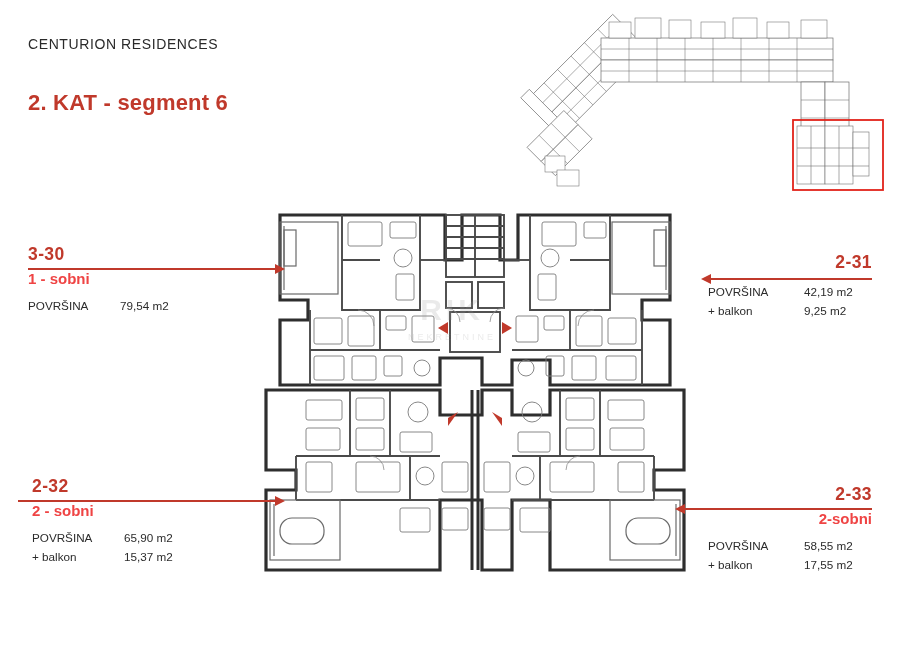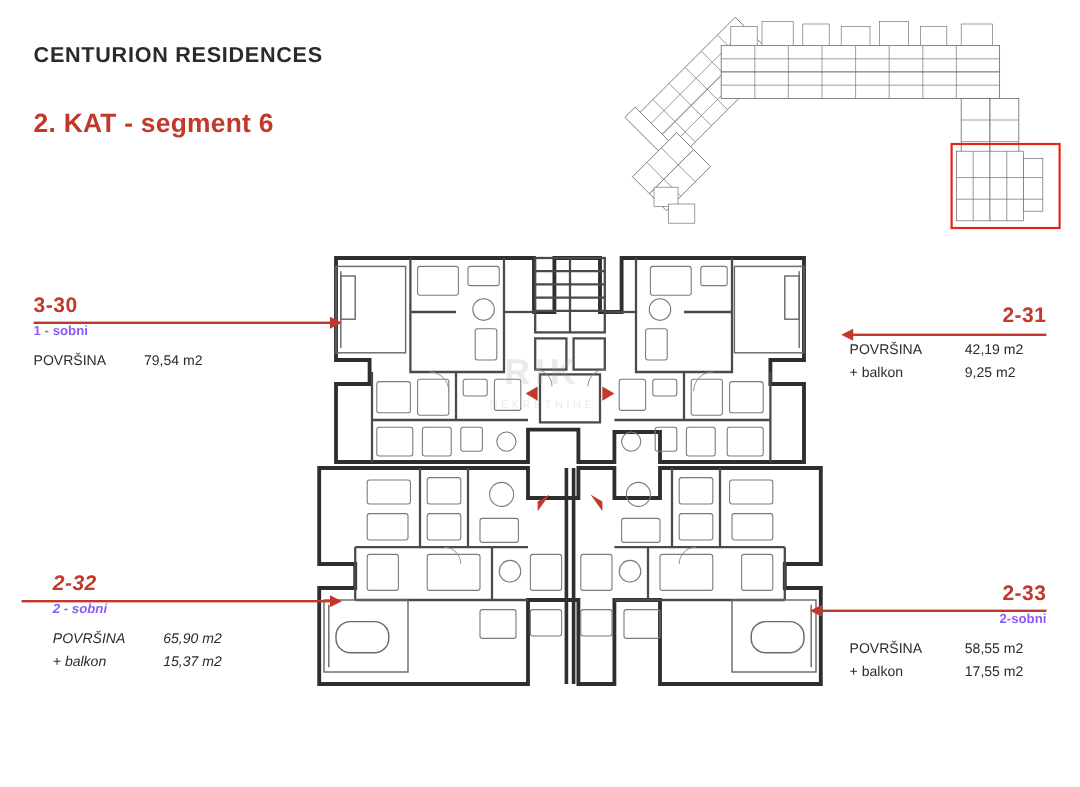--- a/index.html
+++ b/index.html
@@ -27,10 +27,10 @@
     position: absolute;
     left: 28px;
     top: 36px;
-    font-size: 18px;
+    font-size: 14px;
     letter-spacing: 0.6px;
     color: #2a2a2a;
-    font-weight: 700;
+    font-weight: 400;
   }
   #floor-title {
     position: absolute;

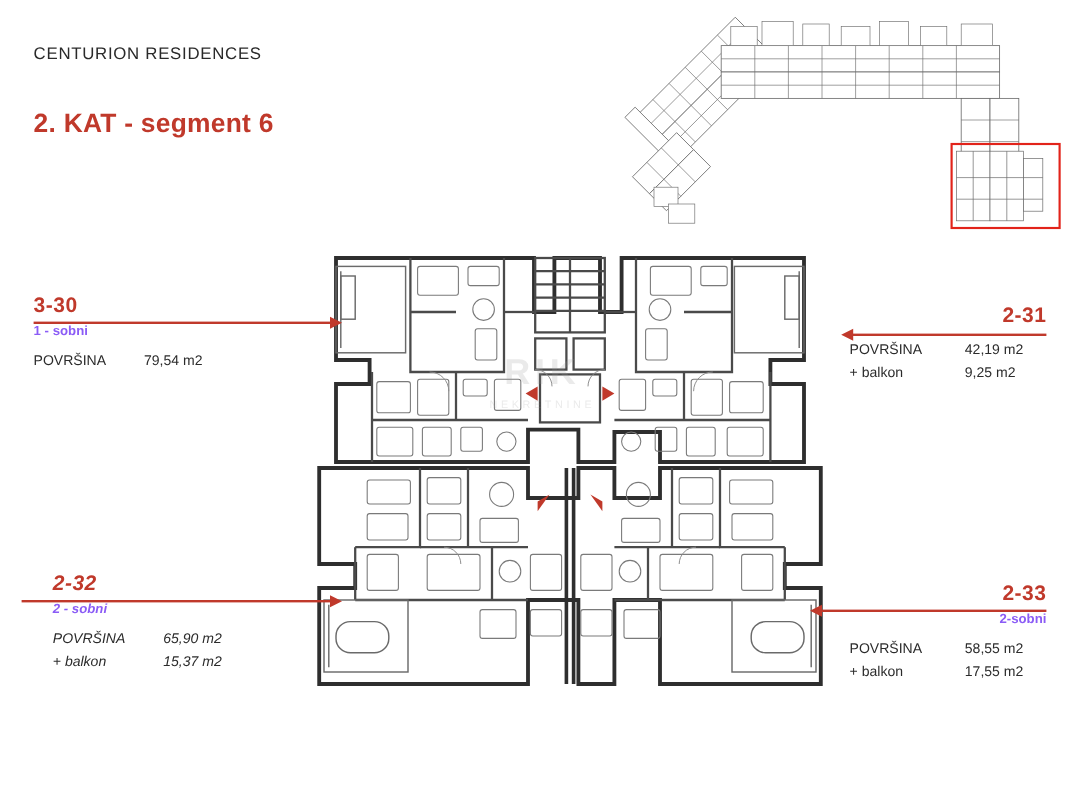--- a/index.html
+++ b/index.html
@@ -63,9 +63,9 @@
     white-space: nowrap;
   }
   .unit-type {
-    font-size: 11px;
+    font-size: 15px;
     font-weight: 700;
-    color: #8b5cf6;
+    color: #ef4444;
     margin-top: 5px;
     white-space: nowrap;
   }

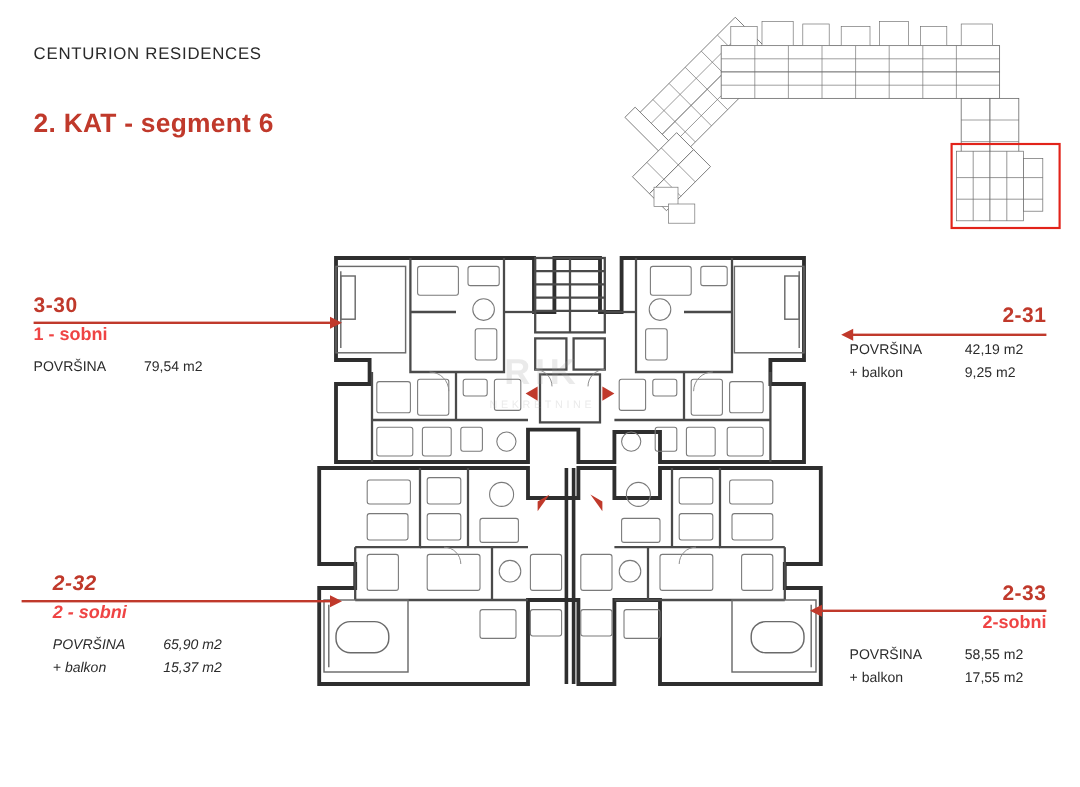--- a/index.html
+++ b/index.html
@@ -430,7 +430,7 @@
   </div>
   <div class="arrow to-left" style="right:28px; top:278px; width:162px;"></div>
 
-  <div class="unit-label left-block" style="left:44px; top:476px;font-style:italic;">
+  <div class="unit-label left-block" style="left:32px; top:476px;">
     <div class="unit-code">2-32</div>
     <div class="unit-type">2 - sobni</div>
     <div class="unit-rows">

